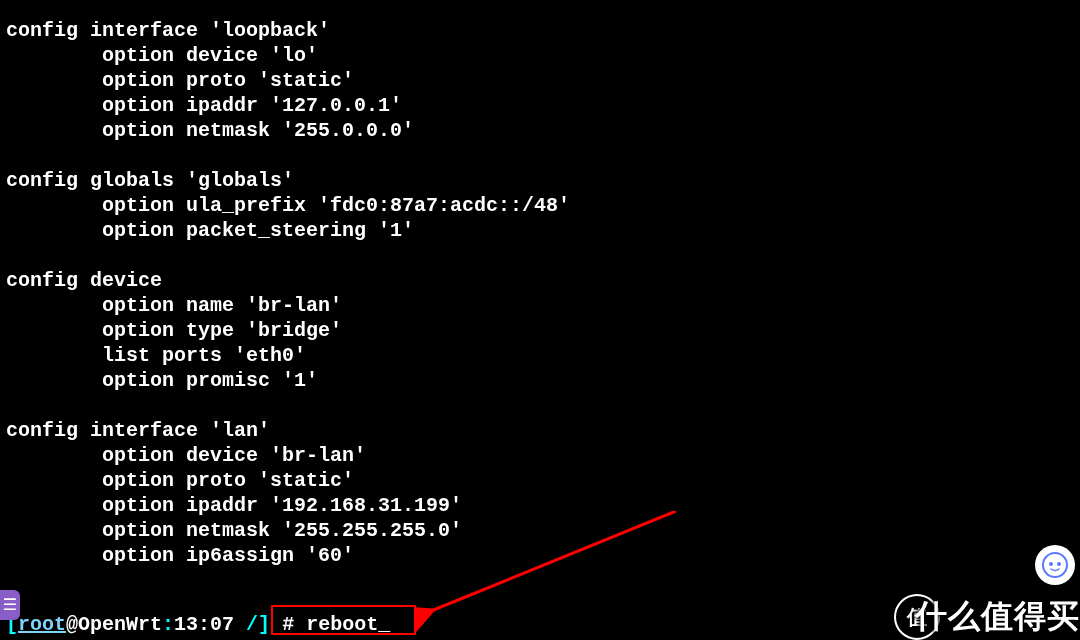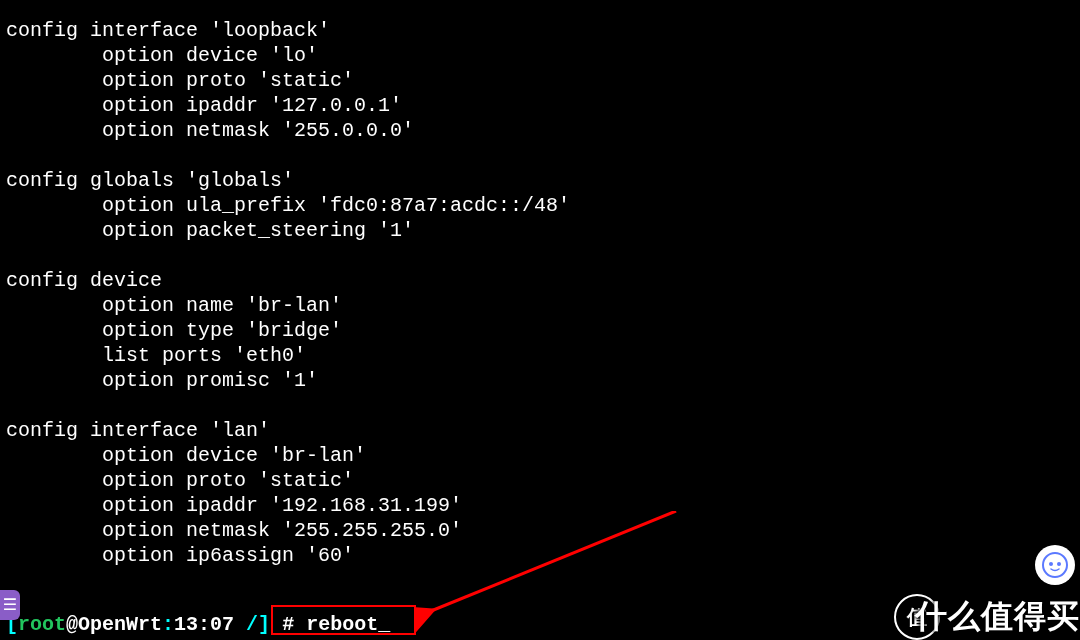--- a/index.html
+++ b/index.html
@@ -20,7 +20,7 @@
     top: 18px;
     left: 6px;
     white-space: pre;
-    font-weight: normal;
+    font-weight: bold;
   }
   .prompt-line {
     position: absolute;

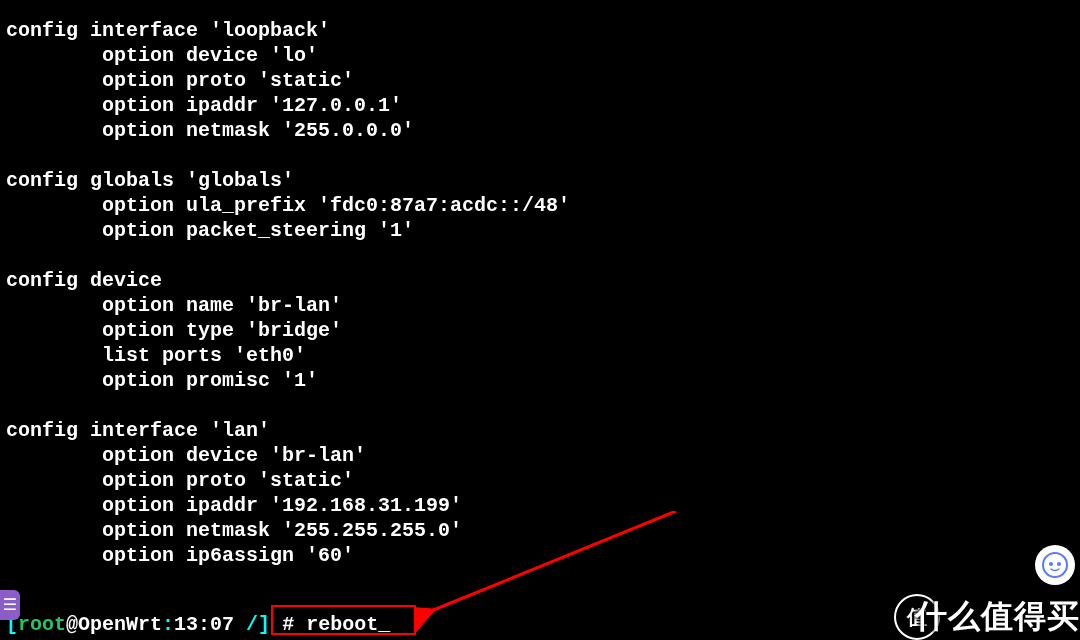--- a/index.html
+++ b/index.html
@@ -29,7 +29,7 @@
     white-space: pre;
     font-weight: bold;
   }
-  .c-red    { color: #22c55e; }
+  .c-red    { color: #7dd3fc; text-decoration: underline; }
   .c-green  { color: #ffffff; }
   .c-cyan   { color: #00ffff; }
   .c-white  { color: #ffffff; }

